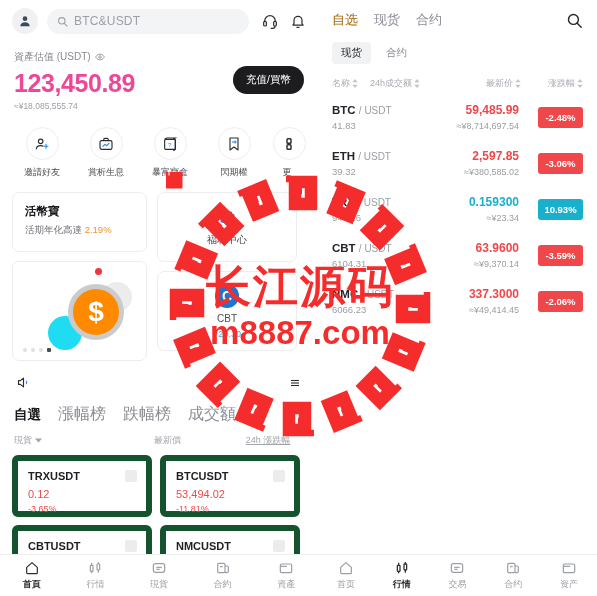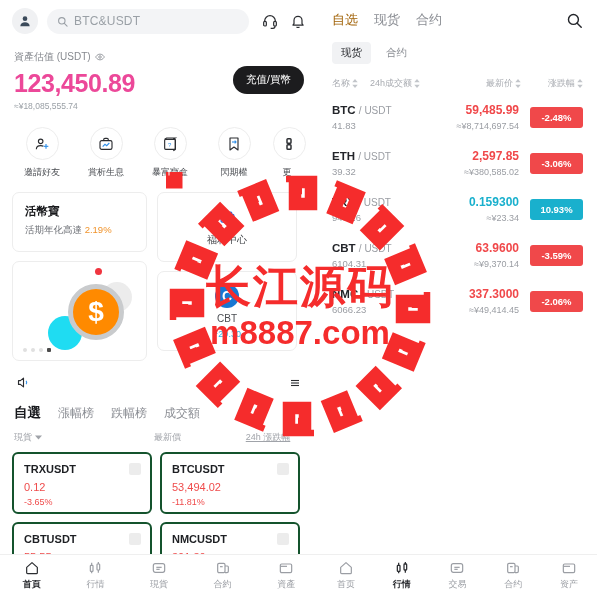--- a/index.html
+++ b/index.html
@@ -143,7 +143,7 @@
   .r-px { font-size: 12px; font-weight: bold; }
   .r-cny { font-size: 9px; color: #9a9da3; margin-top: 4px; }
   .r-c3 { width: 64px; display: flex; justify-content: flex-end; }
-  .pill { width: 53px; height: 21px; border-radius: 3px; color: #fff; font-size: 9.5px;
+  .pill { width: 45px; height: 21px; border-radius: 3px; color: #fff; font-size: 9.5px;
           display: flex; align-items: center; justify-content: center; font-weight: bold; }
   .up   { background: #19b0cd; }
   .down { background: #f0484a; }

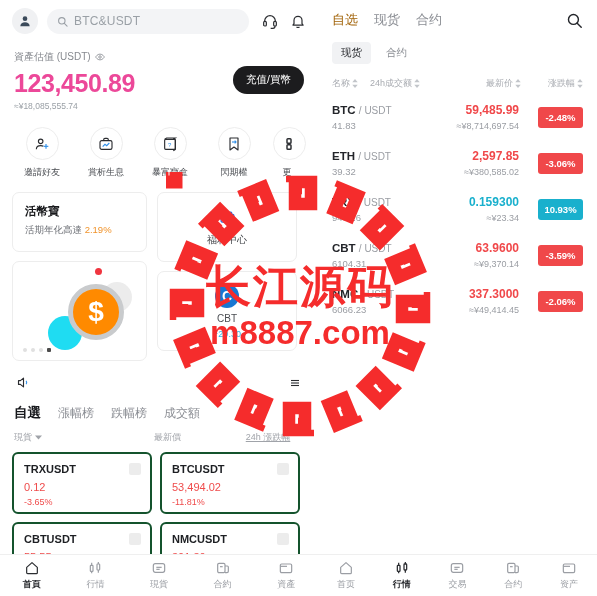--- a/index.html
+++ b/index.html
@@ -91,7 +91,7 @@
 
   
   .mk-tabs { display: flex; gap: 17px; padding: 8px 14px 0 14px; align-items: baseline; }
-  .mk-tab { font-size: 12px; color: #8b8e94; cursor: pointer; }
+  .mk-tab { font-size: 16px; color: #8b8e94; cursor: pointer; }
   .mk-tab.on { font-size: 13.5px; color: #17181c; font-weight: bold; }
   .mk-head { display: flex; padding: 9px 14px 0 14px; font-size: 9px; color: #a0a3a9; }
   .mk-head .h1 { flex: 1; display: flex; align-items: center; gap: 3px; }

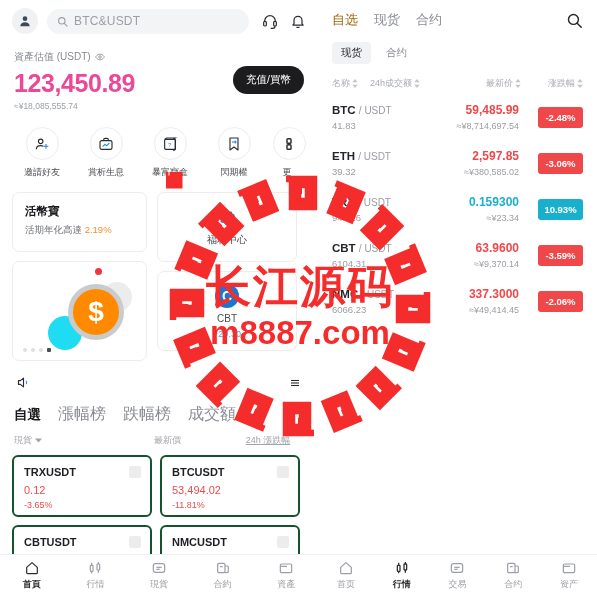--- a/index.html
+++ b/index.html
@@ -100,7 +100,7 @@
 
   .mk-grid { display: flex; flex-wrap: wrap; gap: 8px; padding: 8px 12px 0 12px; }
   .mk-card {
-    width: 140px; height: 62px; border: 2px solid #14532d; border-radius: 6px;
+    width: 140px; height: 62px; border: 6px solid #14532d; border-radius: 6px;
     padding: 9px 10px; position: relative; background: #fff; cursor: pointer;
   }
   .mk-sym { font-size: 11px; color: #1d1f23; font-weight: bold; }

